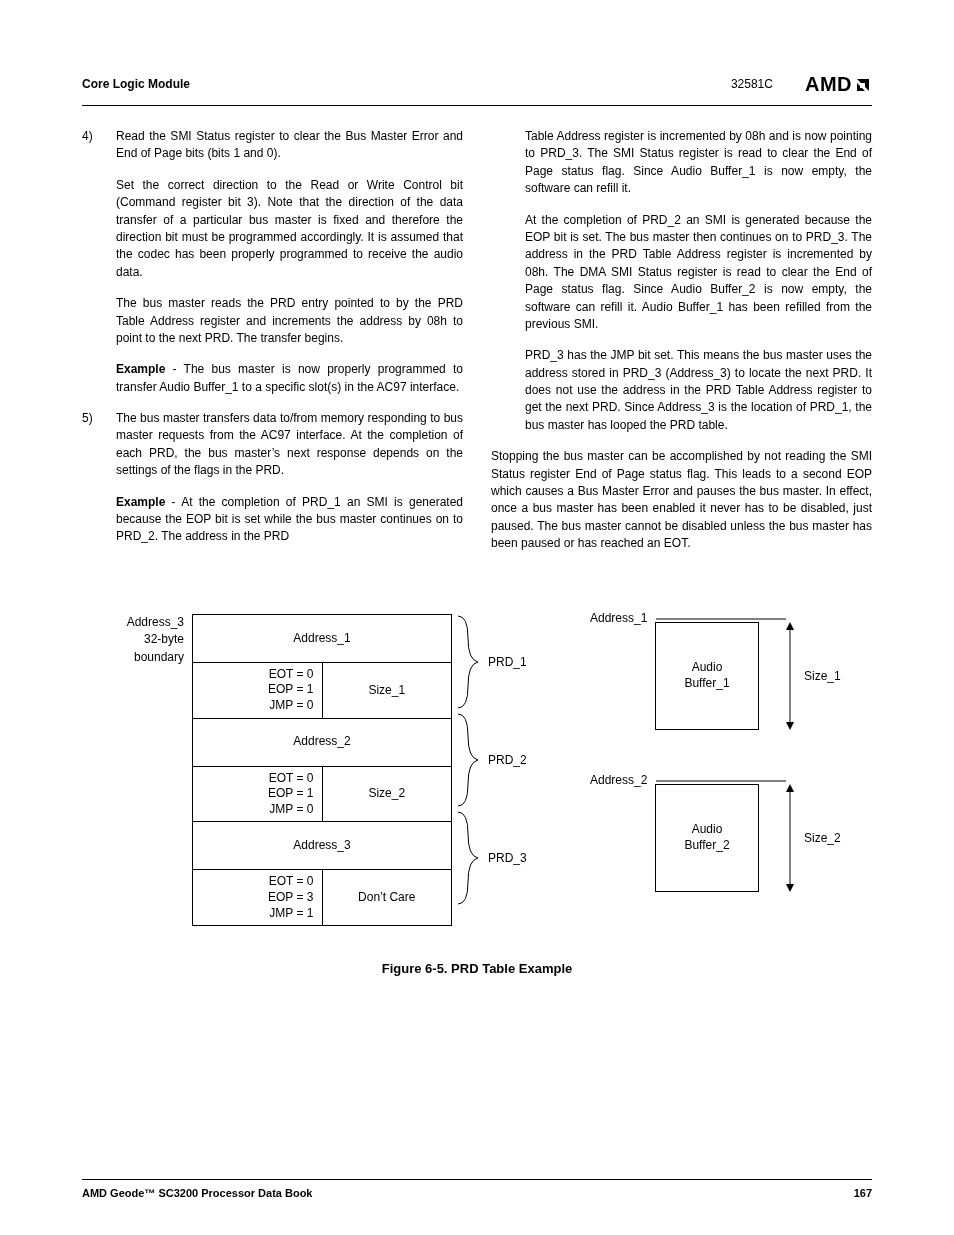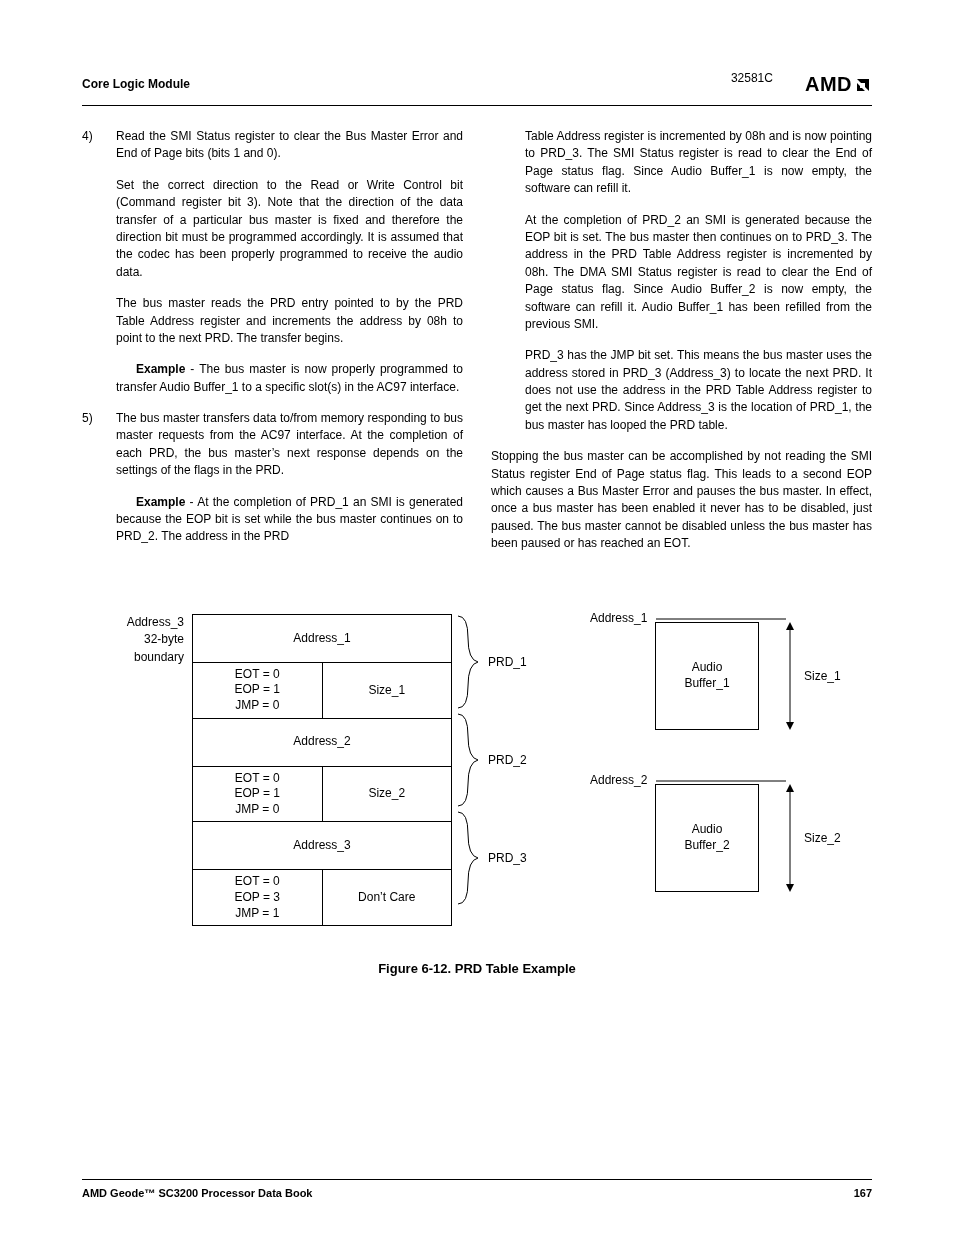--- a/index.html
+++ b/index.html
@@ -23,7 +23,7 @@
     gap: 35px;
   }
   .header-left { font-weight: bold; font-size: 12px; }
-  .header-right { display: flex; gap: 32px; }
+  .header-right { display: flex; align-items: center; gap: 32px; }
   .doc-code { font-size: 12px; }
   .amd-logo { font-weight: bold; font-size: 20px; letter-spacing: 0.5px; display:flex; align-items:center;}
   .amd-logo svg { margin-left:2px; }

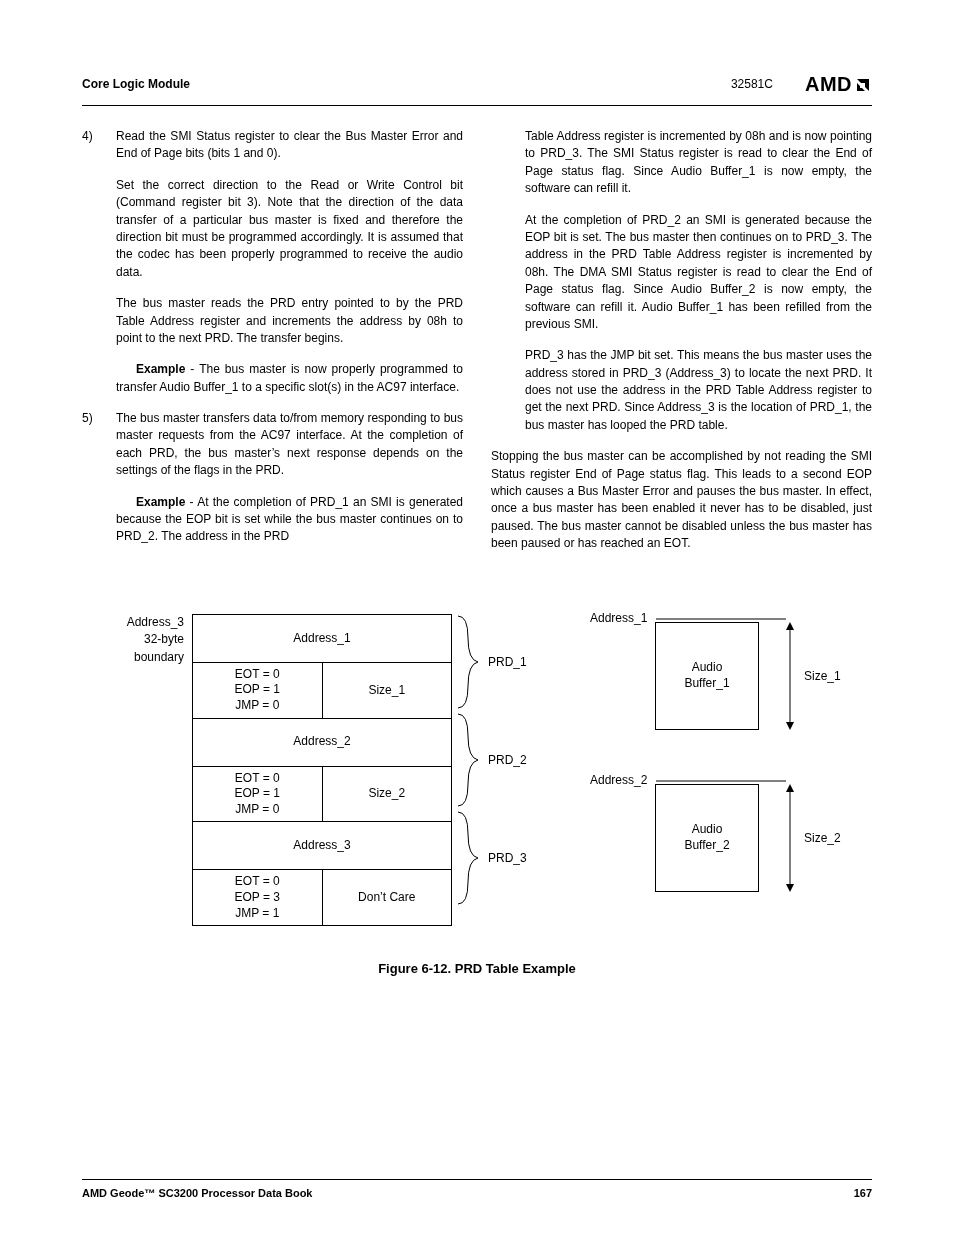--- a/index.html
+++ b/index.html
@@ -37,7 +37,7 @@
   .list-body { flex: 1; }
   .list-body p, .col > p { margin-bottom: 14px; }
   .col > p:last-child, .list-body p:last-child { margin-bottom: 0; }
-  .bold { font-weight: bold; margin-left: 20px; }
+  .bold { font-weight: bold; }
 
   
   .figure-area { margin-top: 54px; }

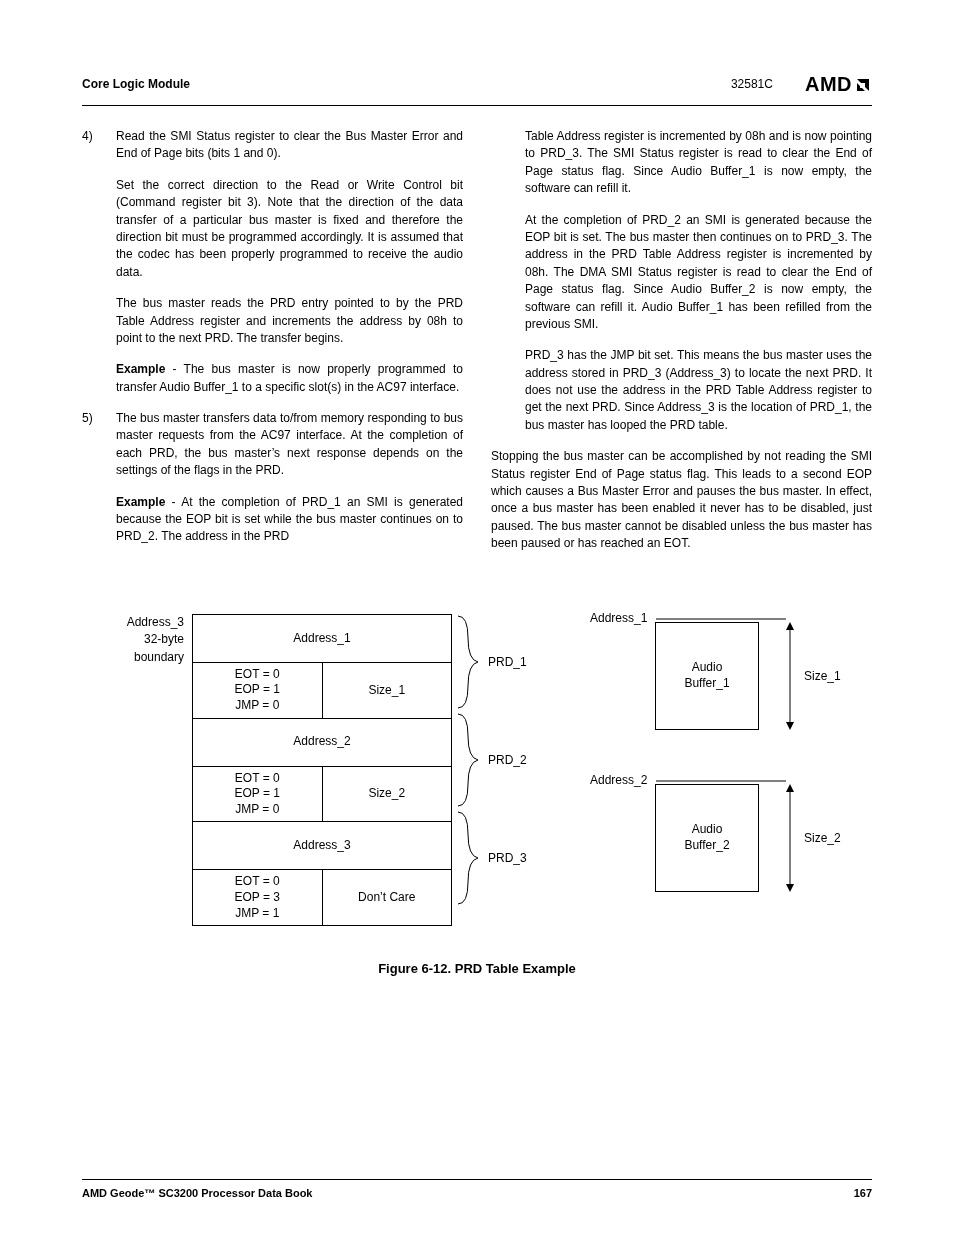--- a/index.html
+++ b/index.html
@@ -60,7 +60,7 @@
     font-size: 12px;
     padding: 4px 8px;
   }
-  .prd-table td.flags { text-align: center; line-height:1.3; width:50%;margin-left:46px; }
+  .prd-table td.flags { text-align: right; line-height:1.3; width:50%;margin-left:46px; }
   .curly-col {
     width: 36px;
     position: relative;

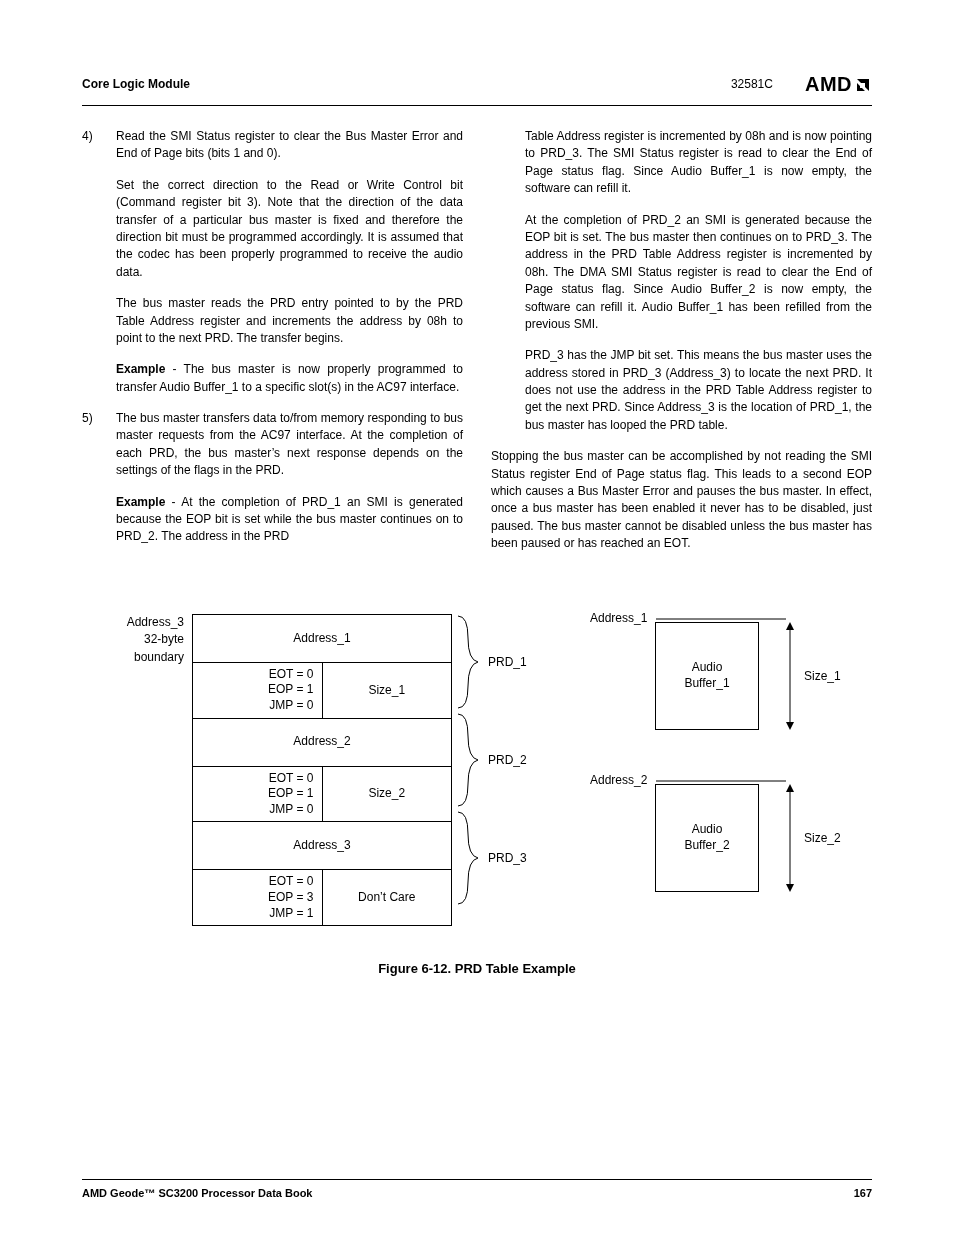--- a/index.html
+++ b/index.html
@@ -262,7 +262,7 @@
 
   </div>
 
-  <div class="caption">Figure 6-12.  PRD Table Example</div>
+  <div class="caption">Figure 6-5.  PRD Table Example</div>
 </div>
 
 <div class="footer">

